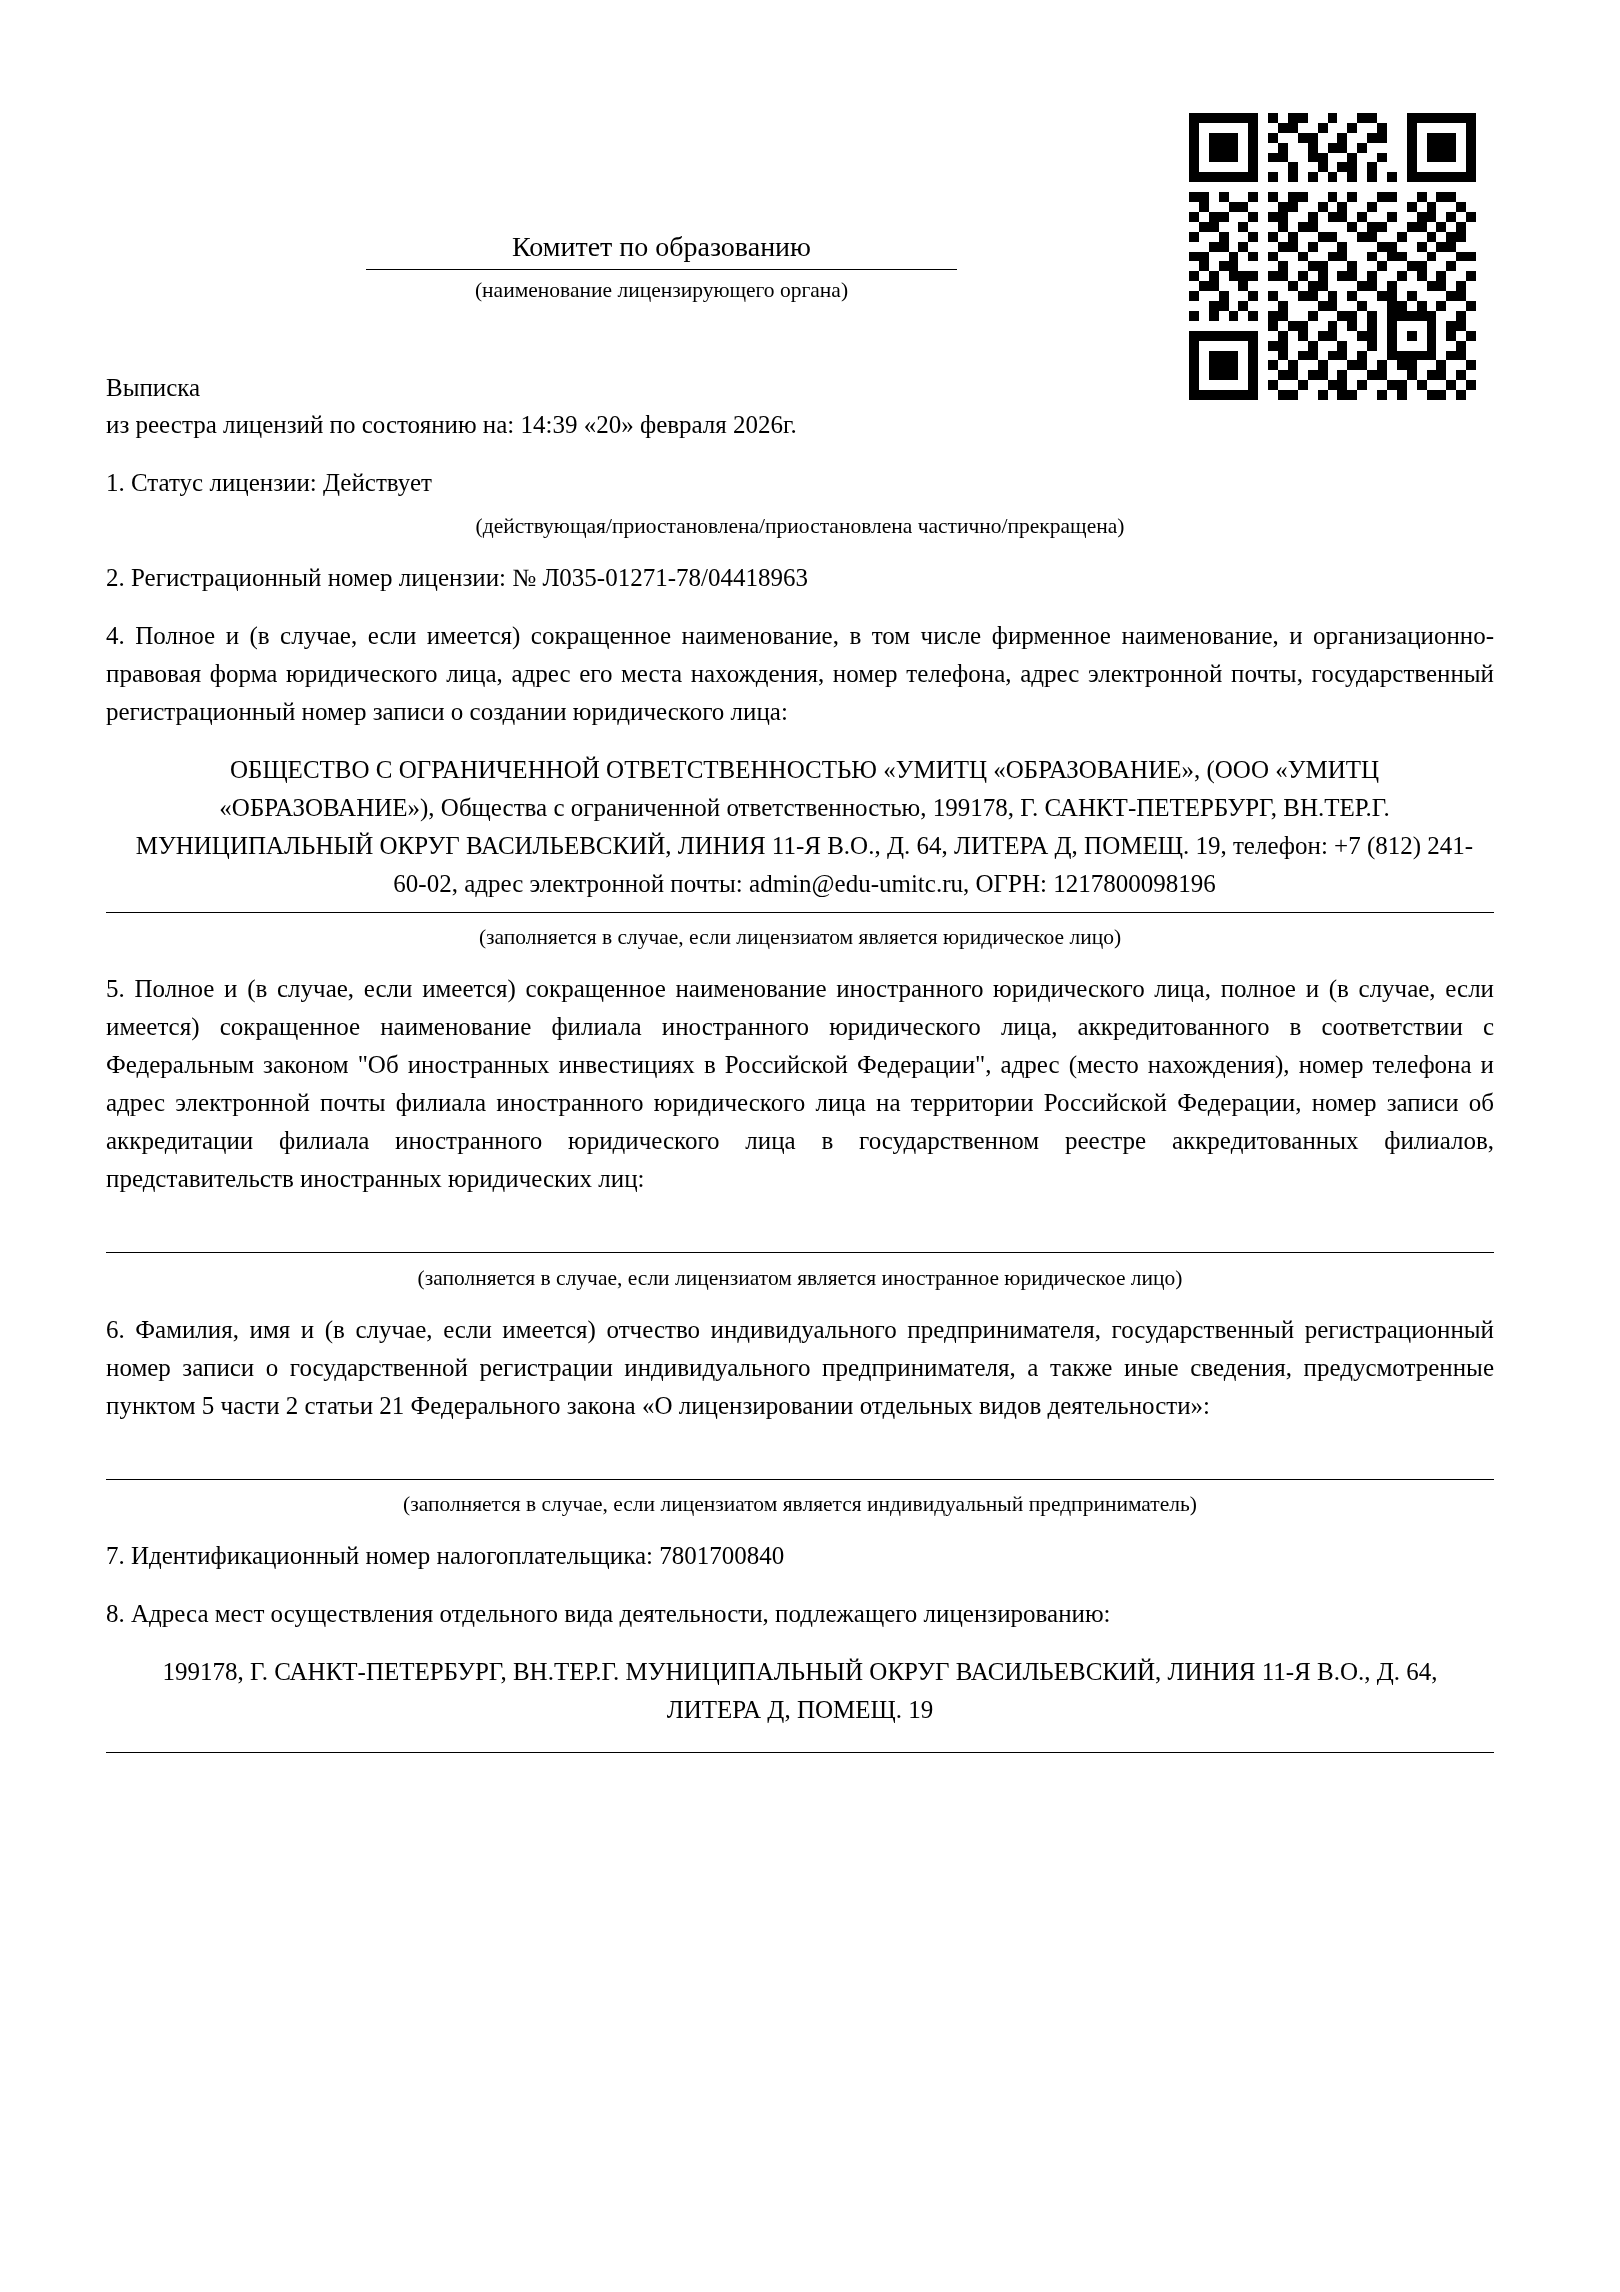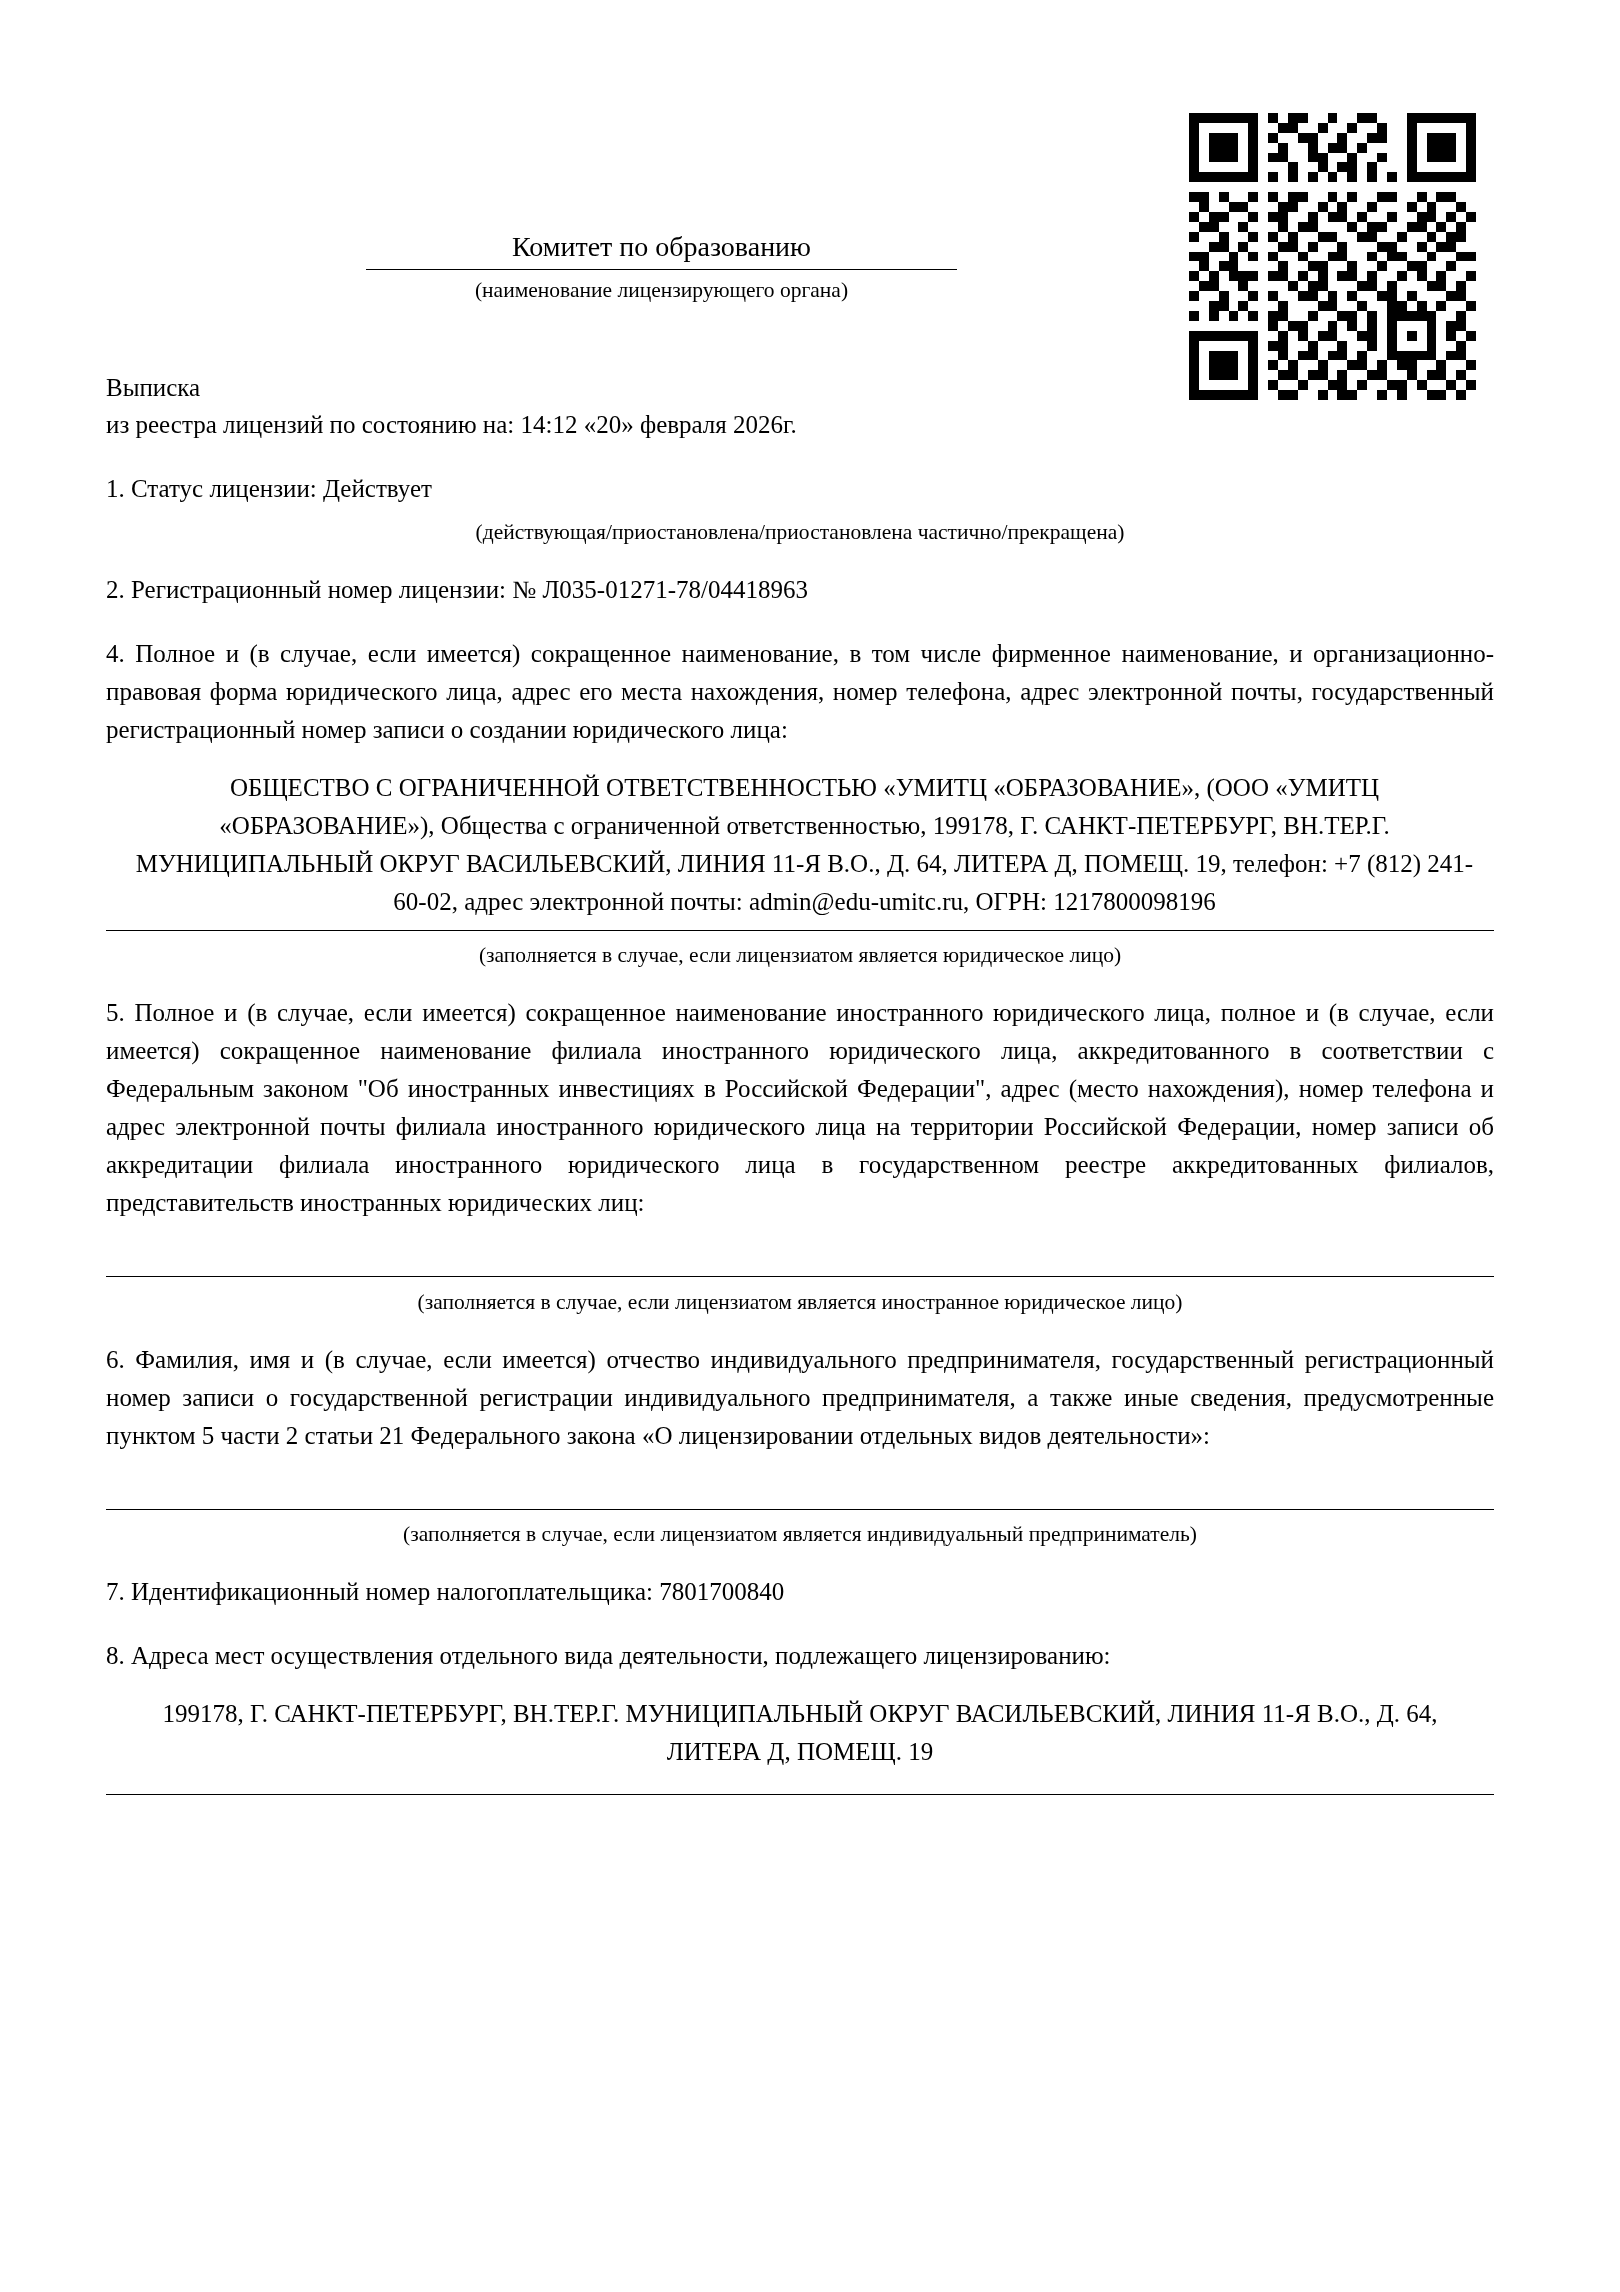--- a/index.html
+++ b/index.html
@@ -361,7 +361,7 @@
 
   <div class="title-block">
     <div>Выписка</div>
-    <div>из реестра лицензий по состоянию на: 14:12 «20» февраля 2026г.</div>
+    <div>из реестра лицензий по состоянию на: 14:39 «20» февраля 2026г.</div>
   </div>
 
   <div class="para">1. Статус лицензии: Действует</div>

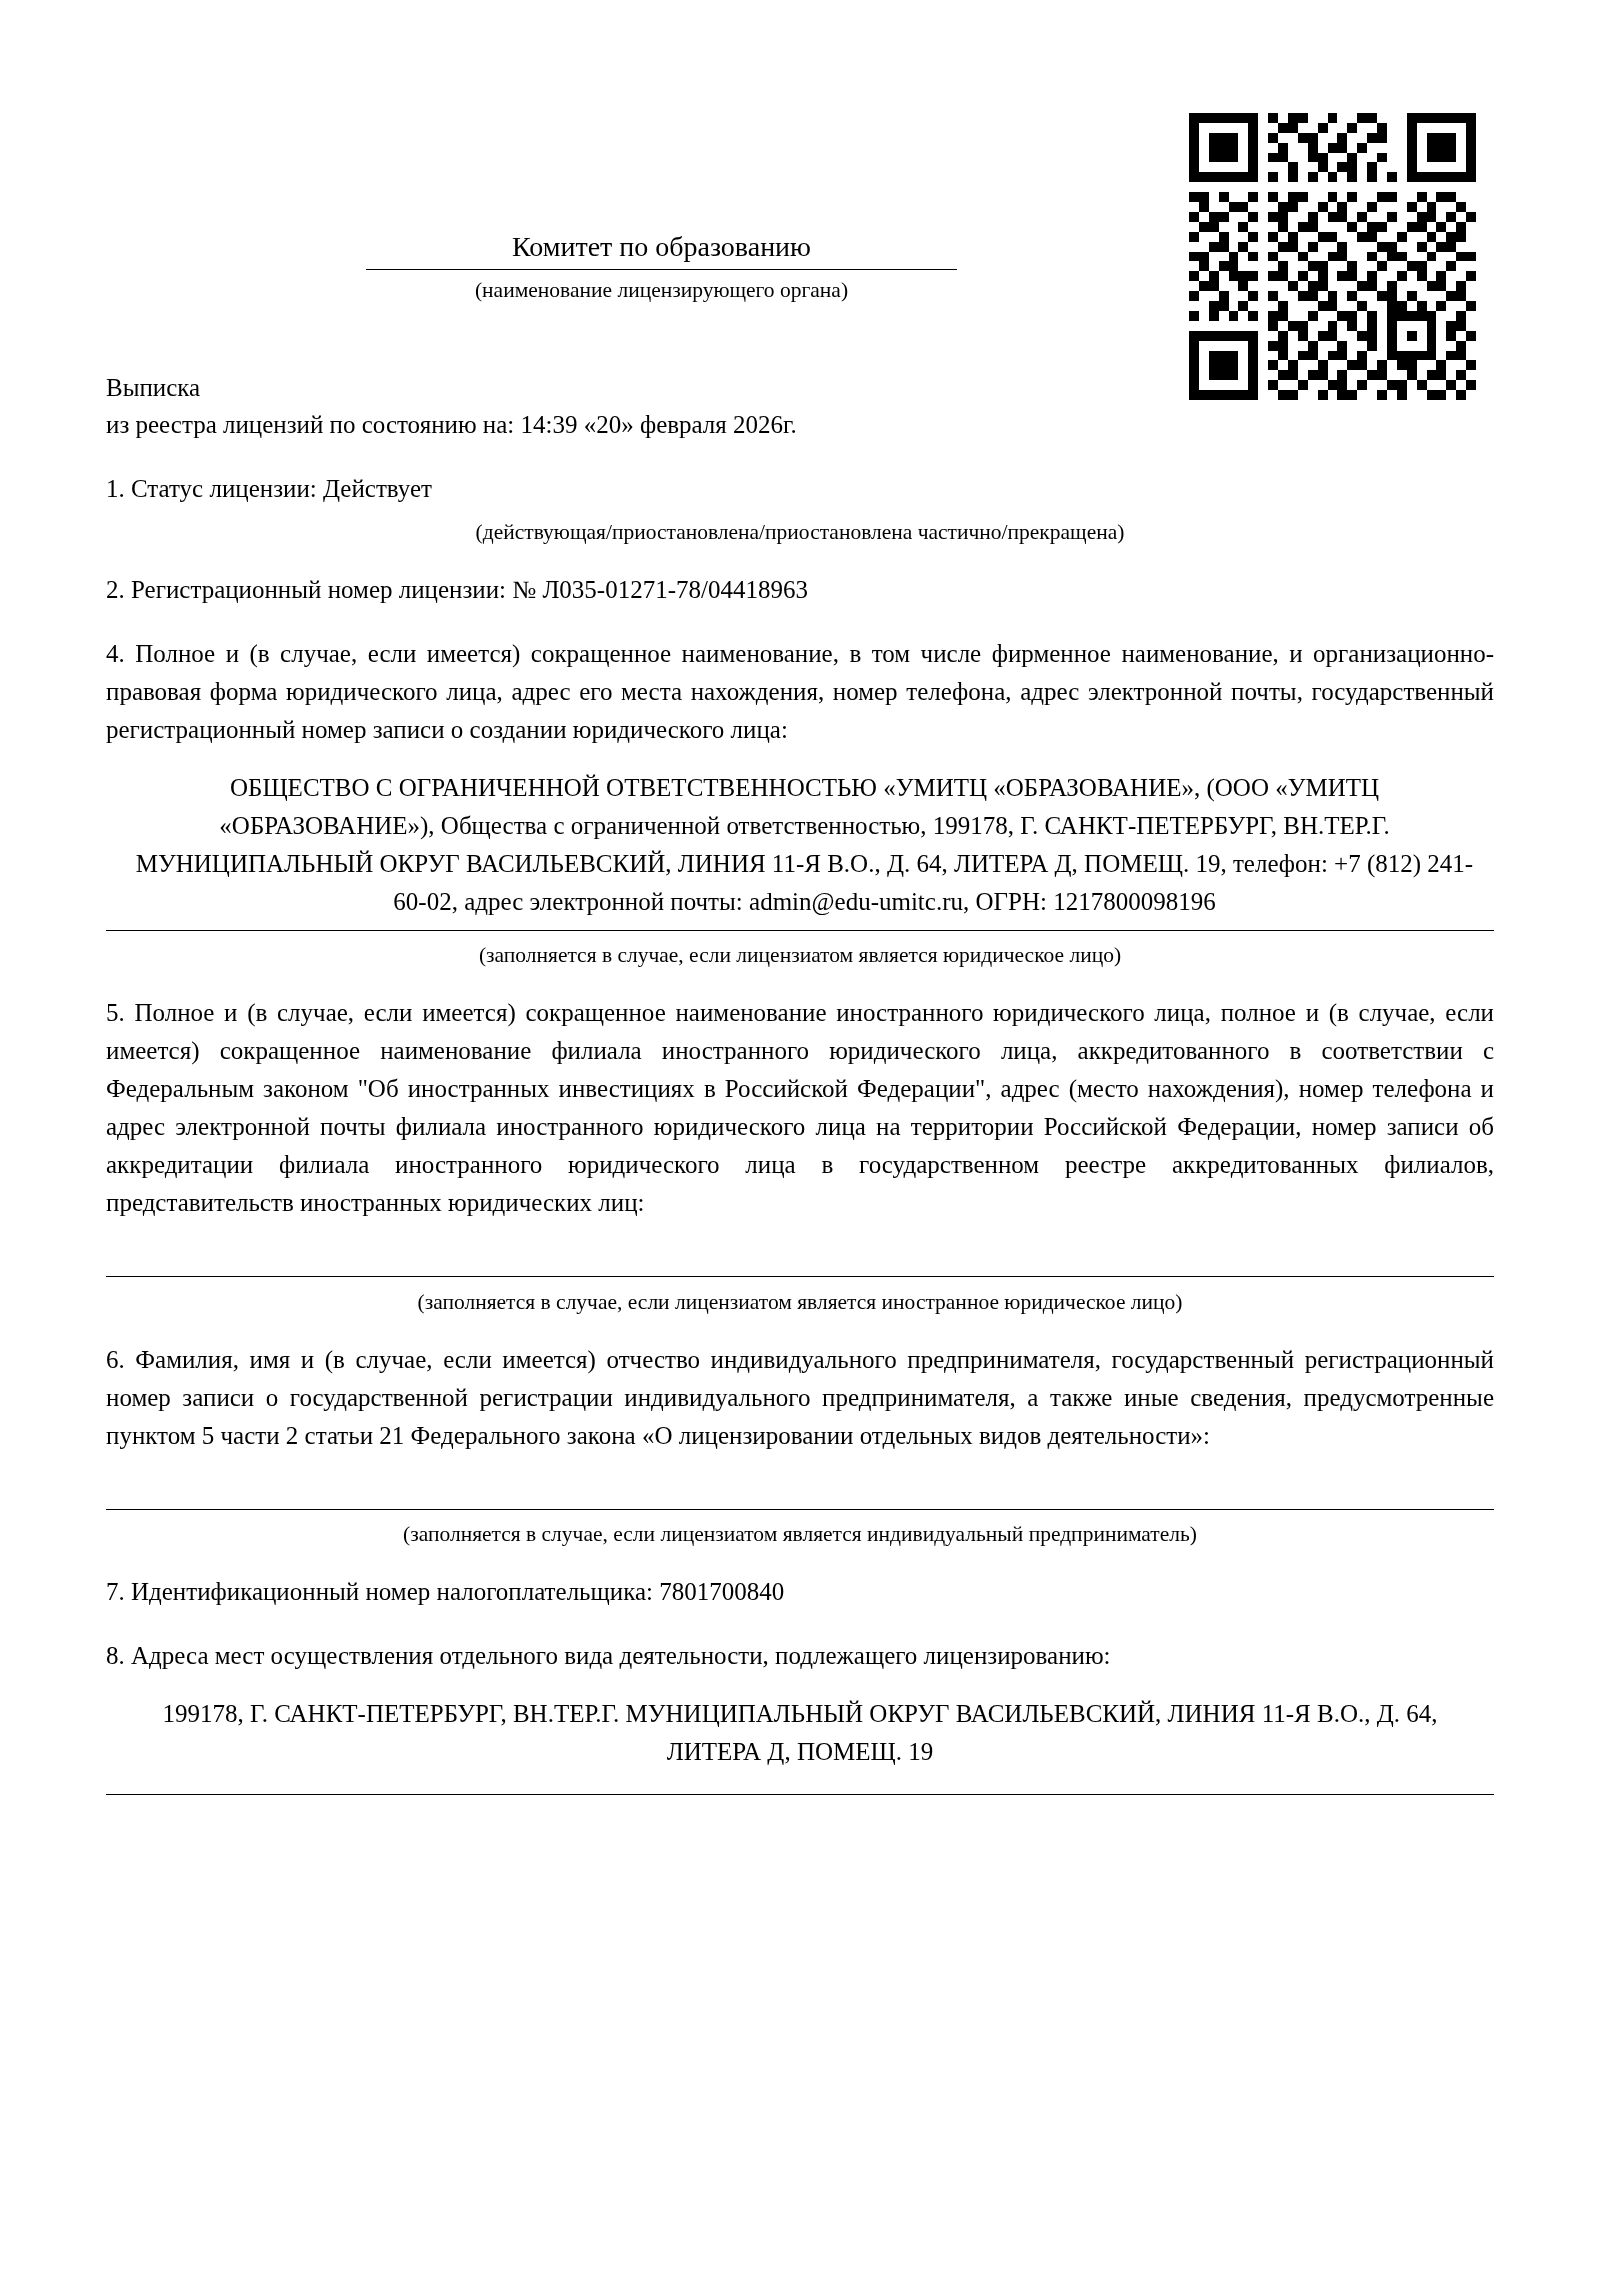--- a/index.html
+++ b/index.html
@@ -62,7 +62,7 @@
   .para {
     font-size: 25px;
     line-height: 1.52;
-    margin-top: 26px;
+    margin-top: 20px;
     text-align: left;
   }
   .para.justify {

